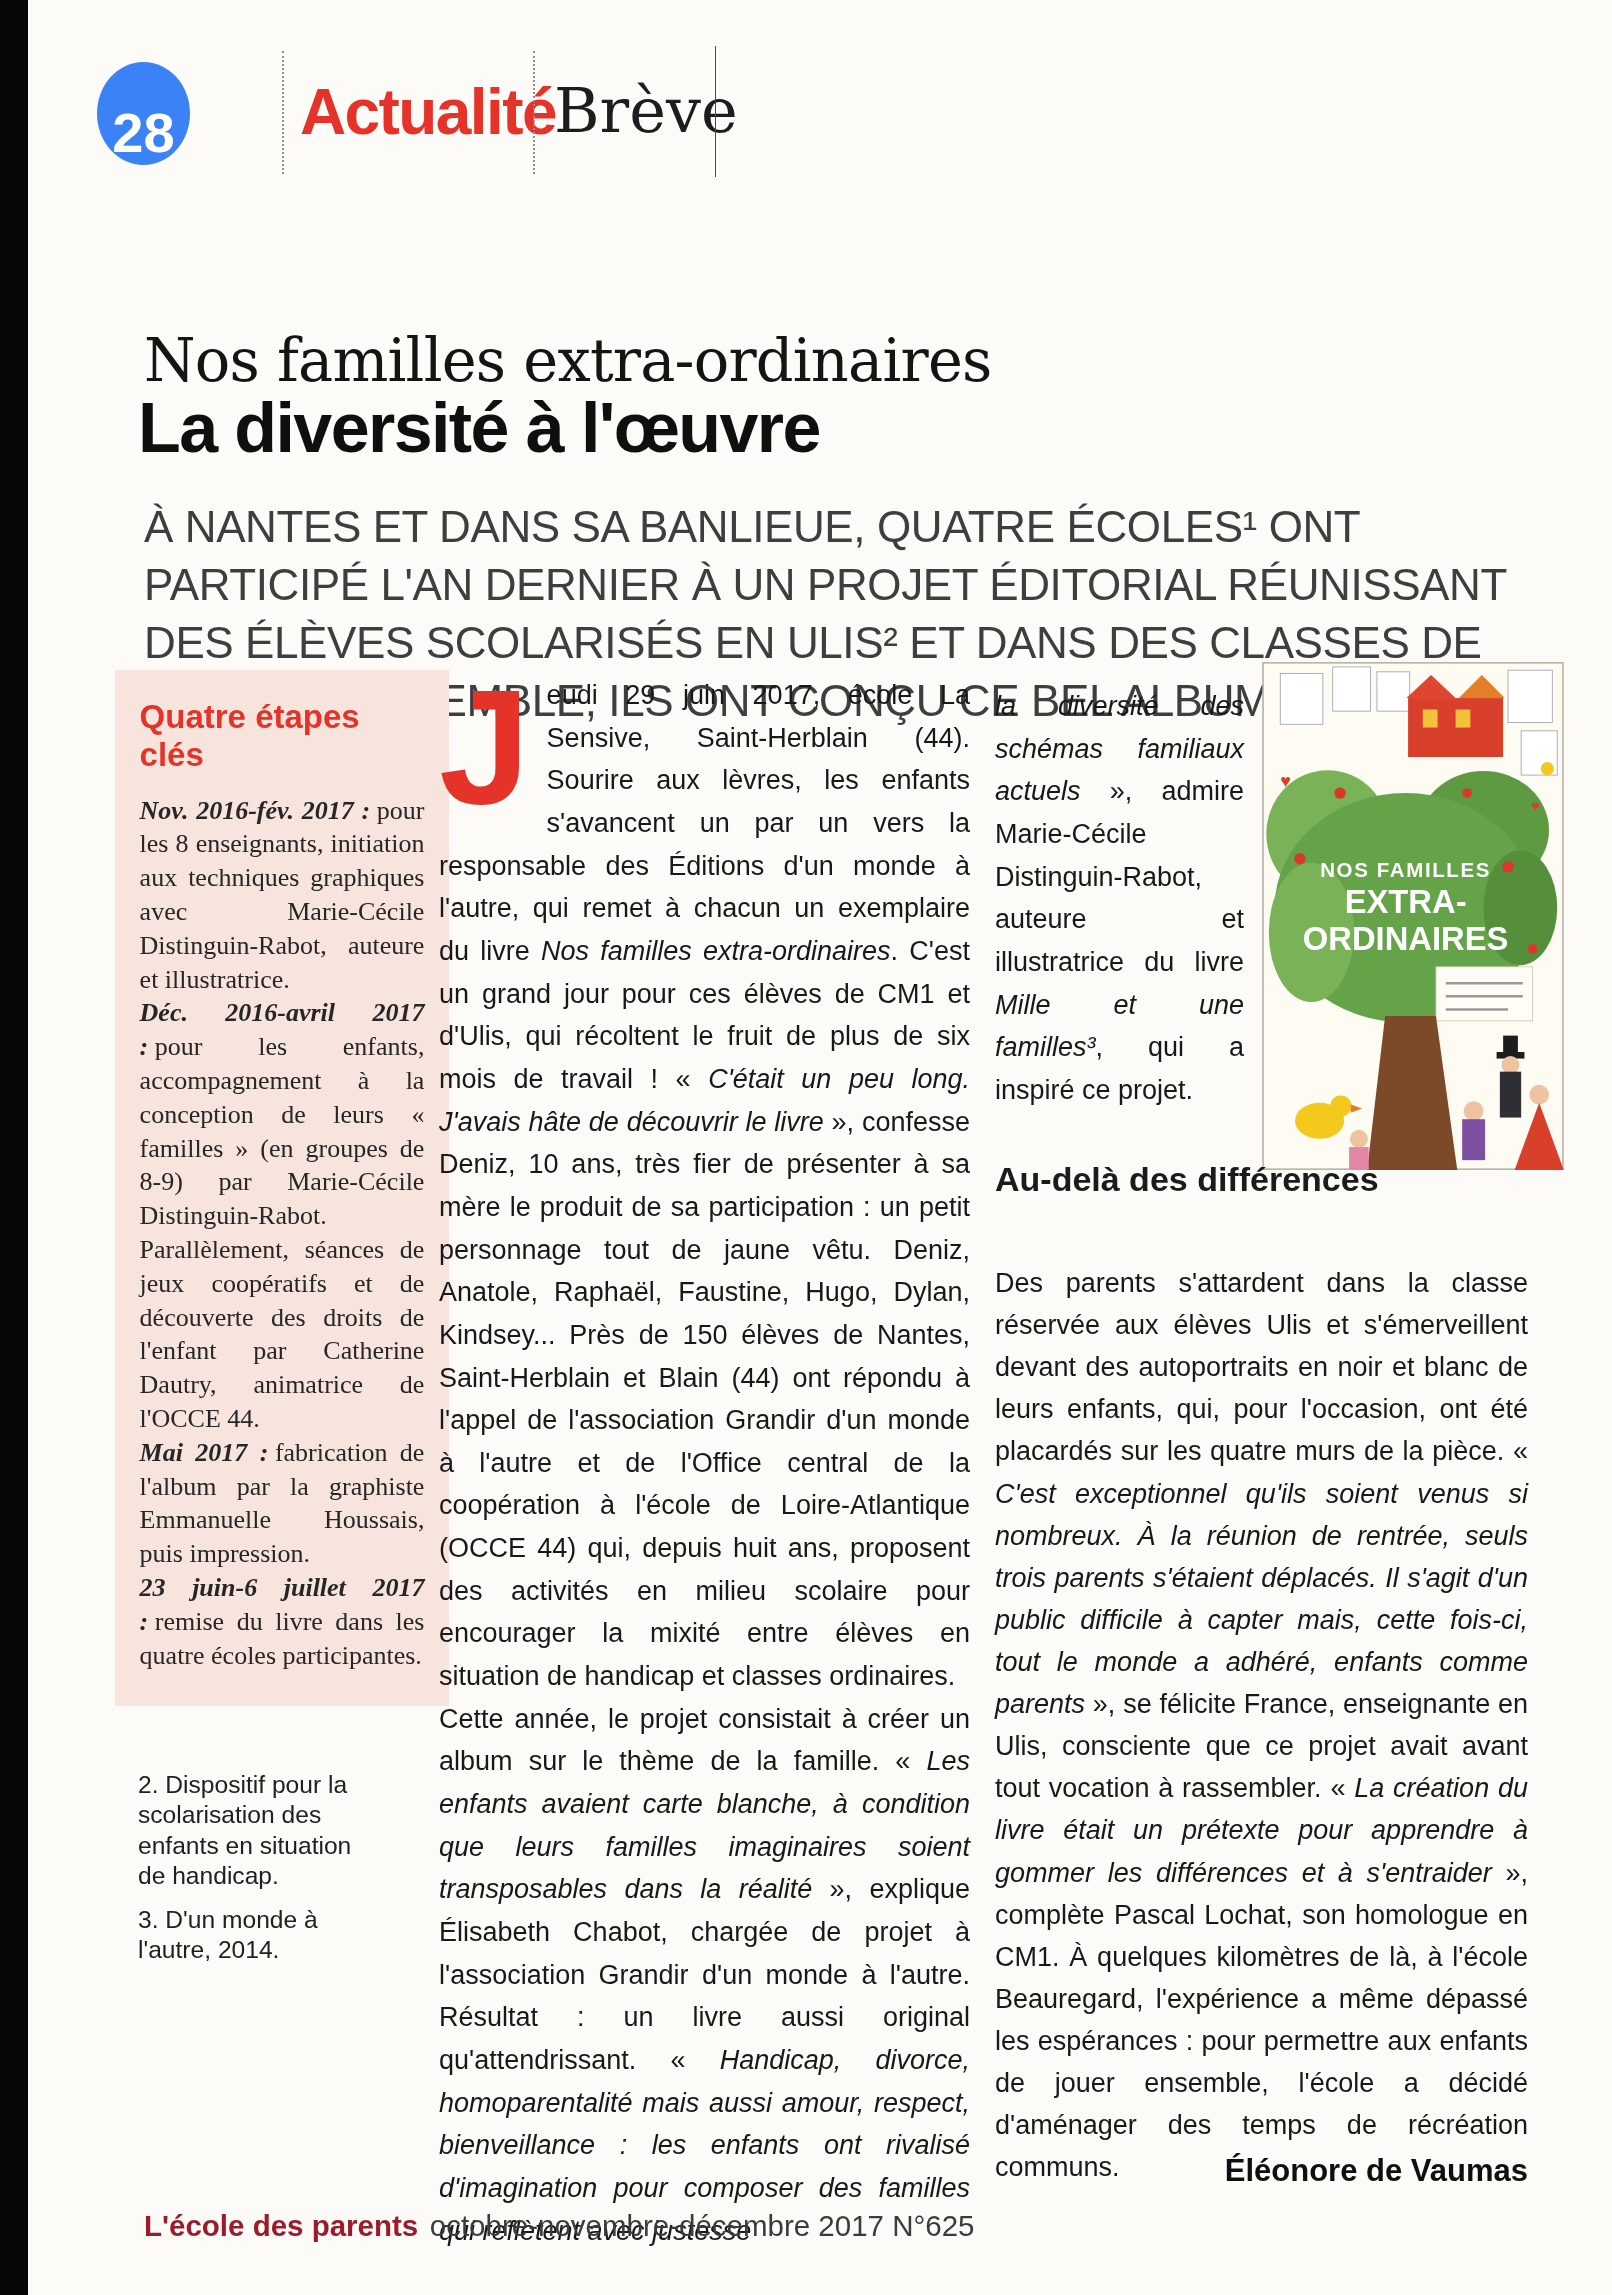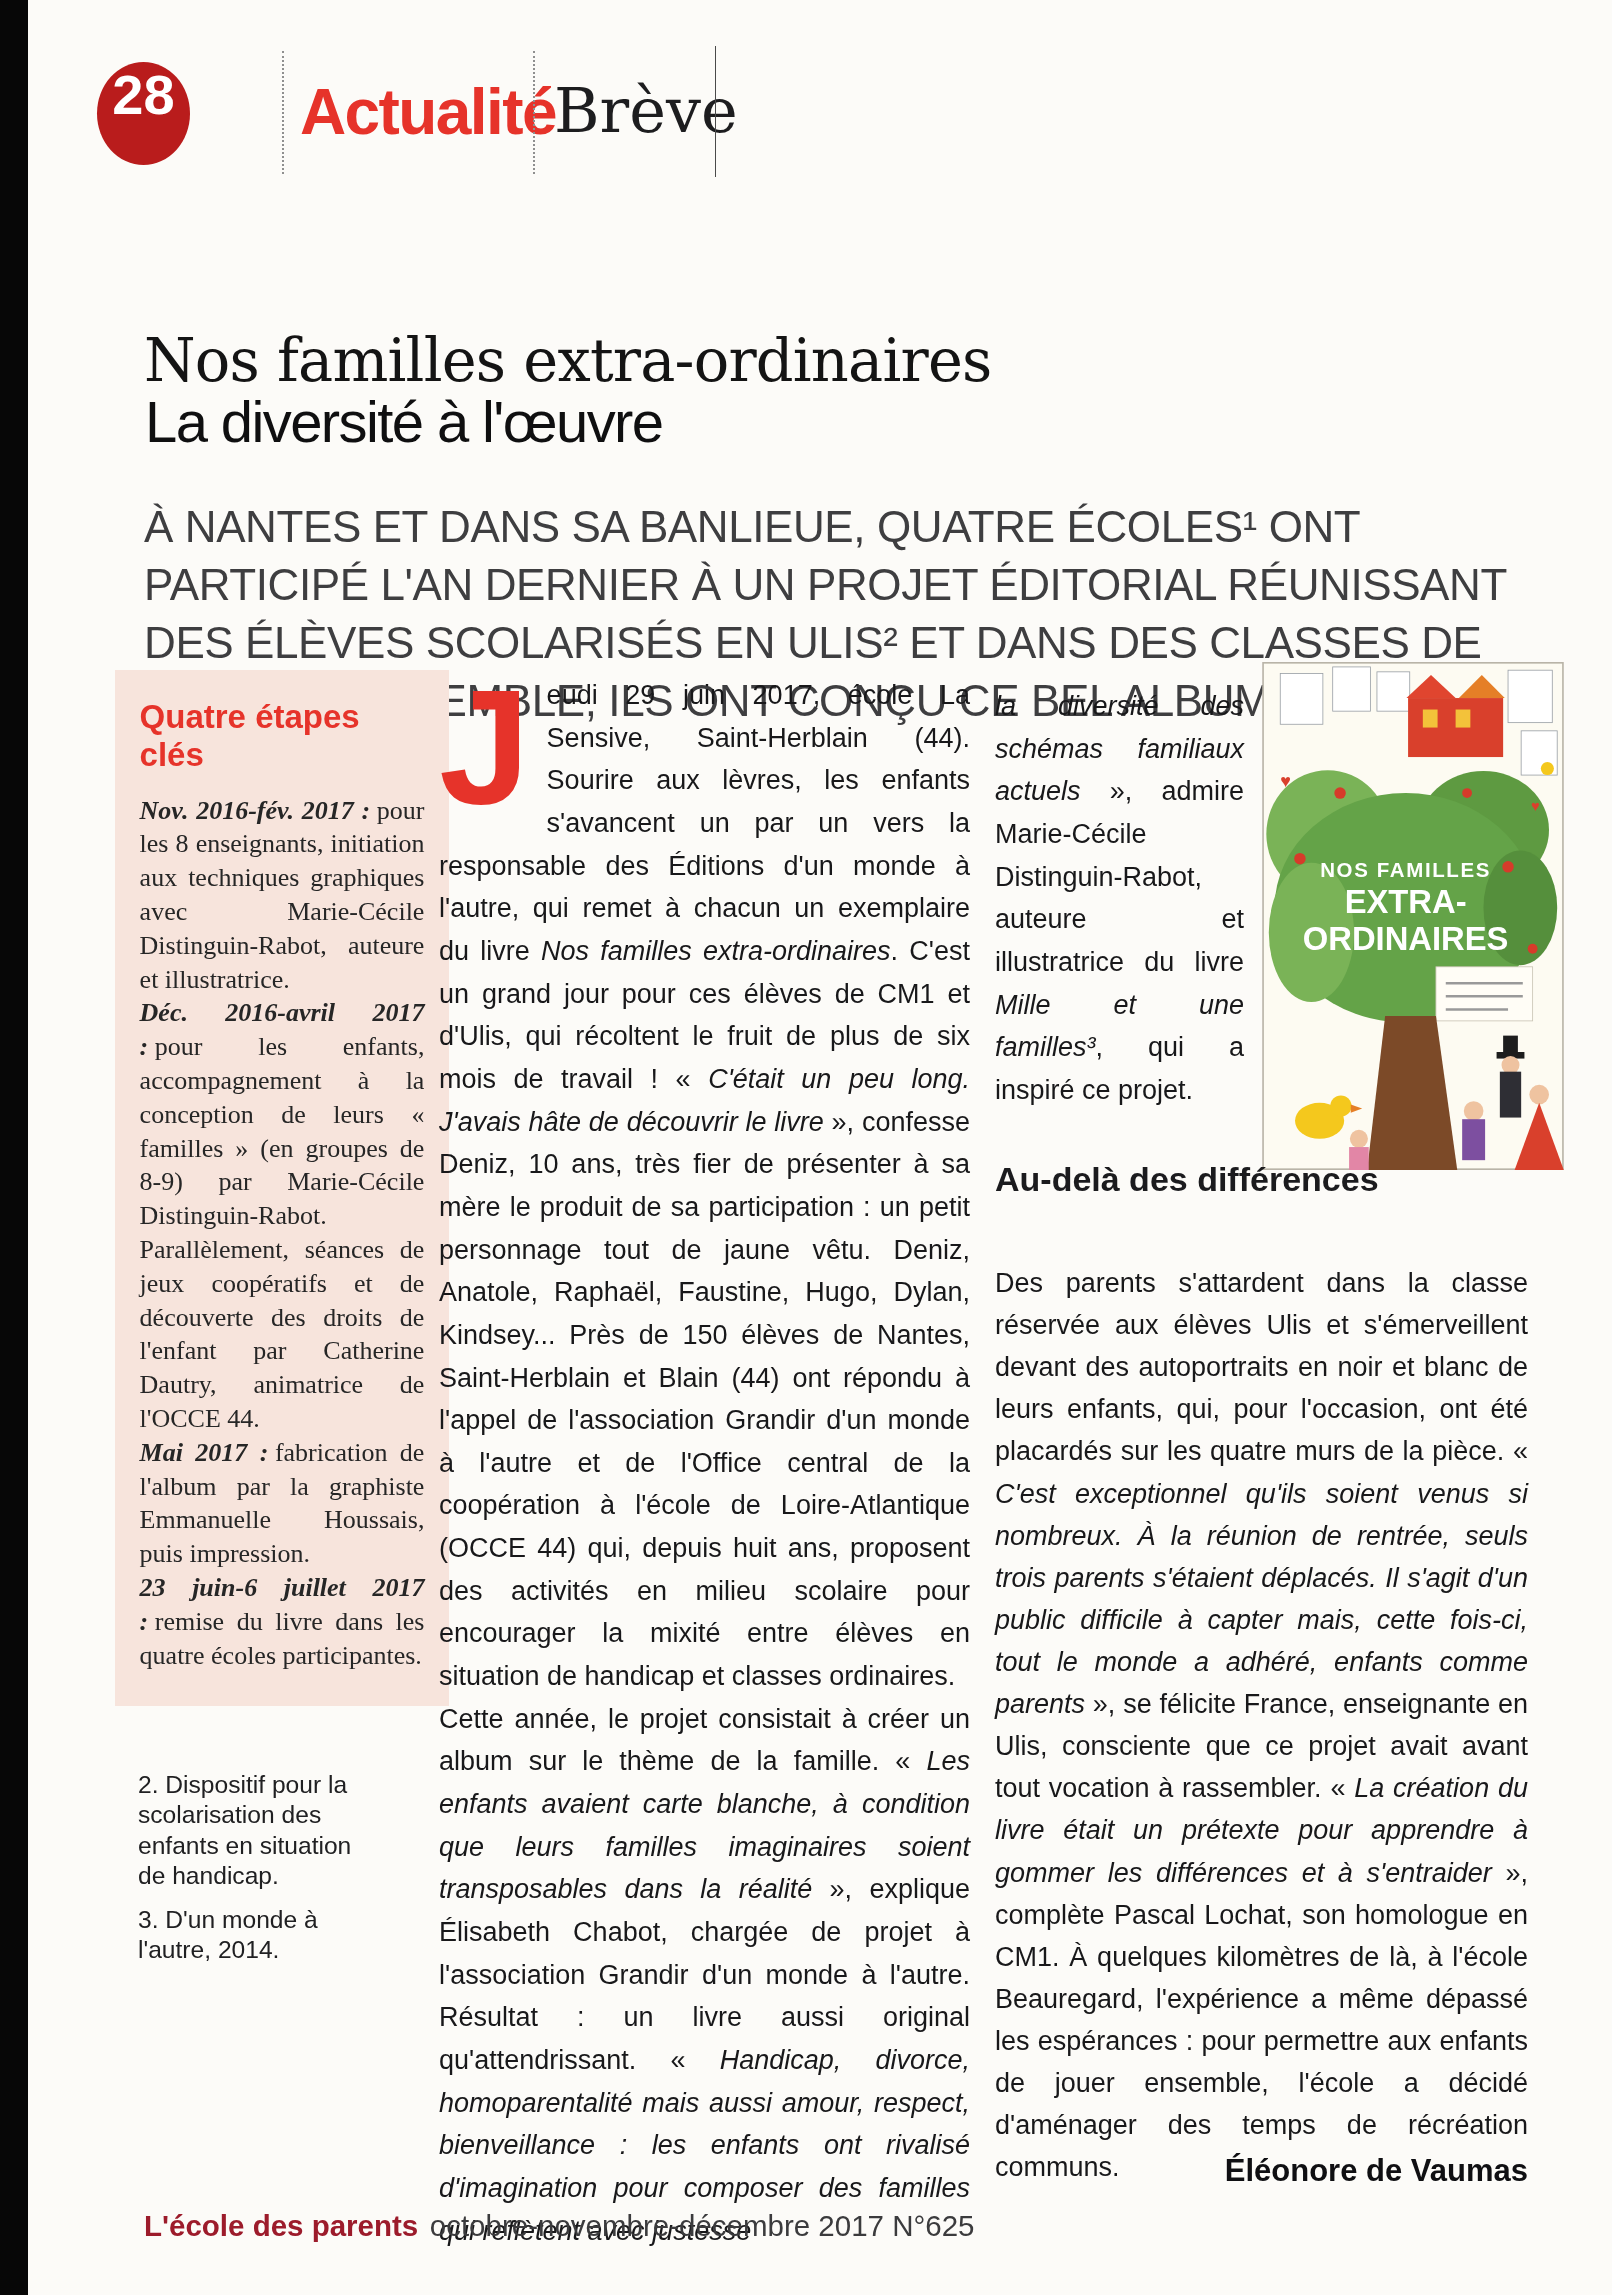--- a/index.html
+++ b/index.html
@@ -13,8 +13,8 @@
   
   .page-badge {
     position:absolute; left:97px; top:62px; width:93px; height:103px;
-    background:#b91c1c; border-radius:50%;
-    display:flex; align-items:flex-start; justify-content:center;
+    background:#3b82f6; border-radius:50%;
+    display:flex; align-items:flex-end; justify-content:center;
   }
   .page-badge span { color:#ffffff; font-size:56px; font-weight:bold; }
   .hdr-sep { position:absolute; top:51px; height:123px; width:0; }

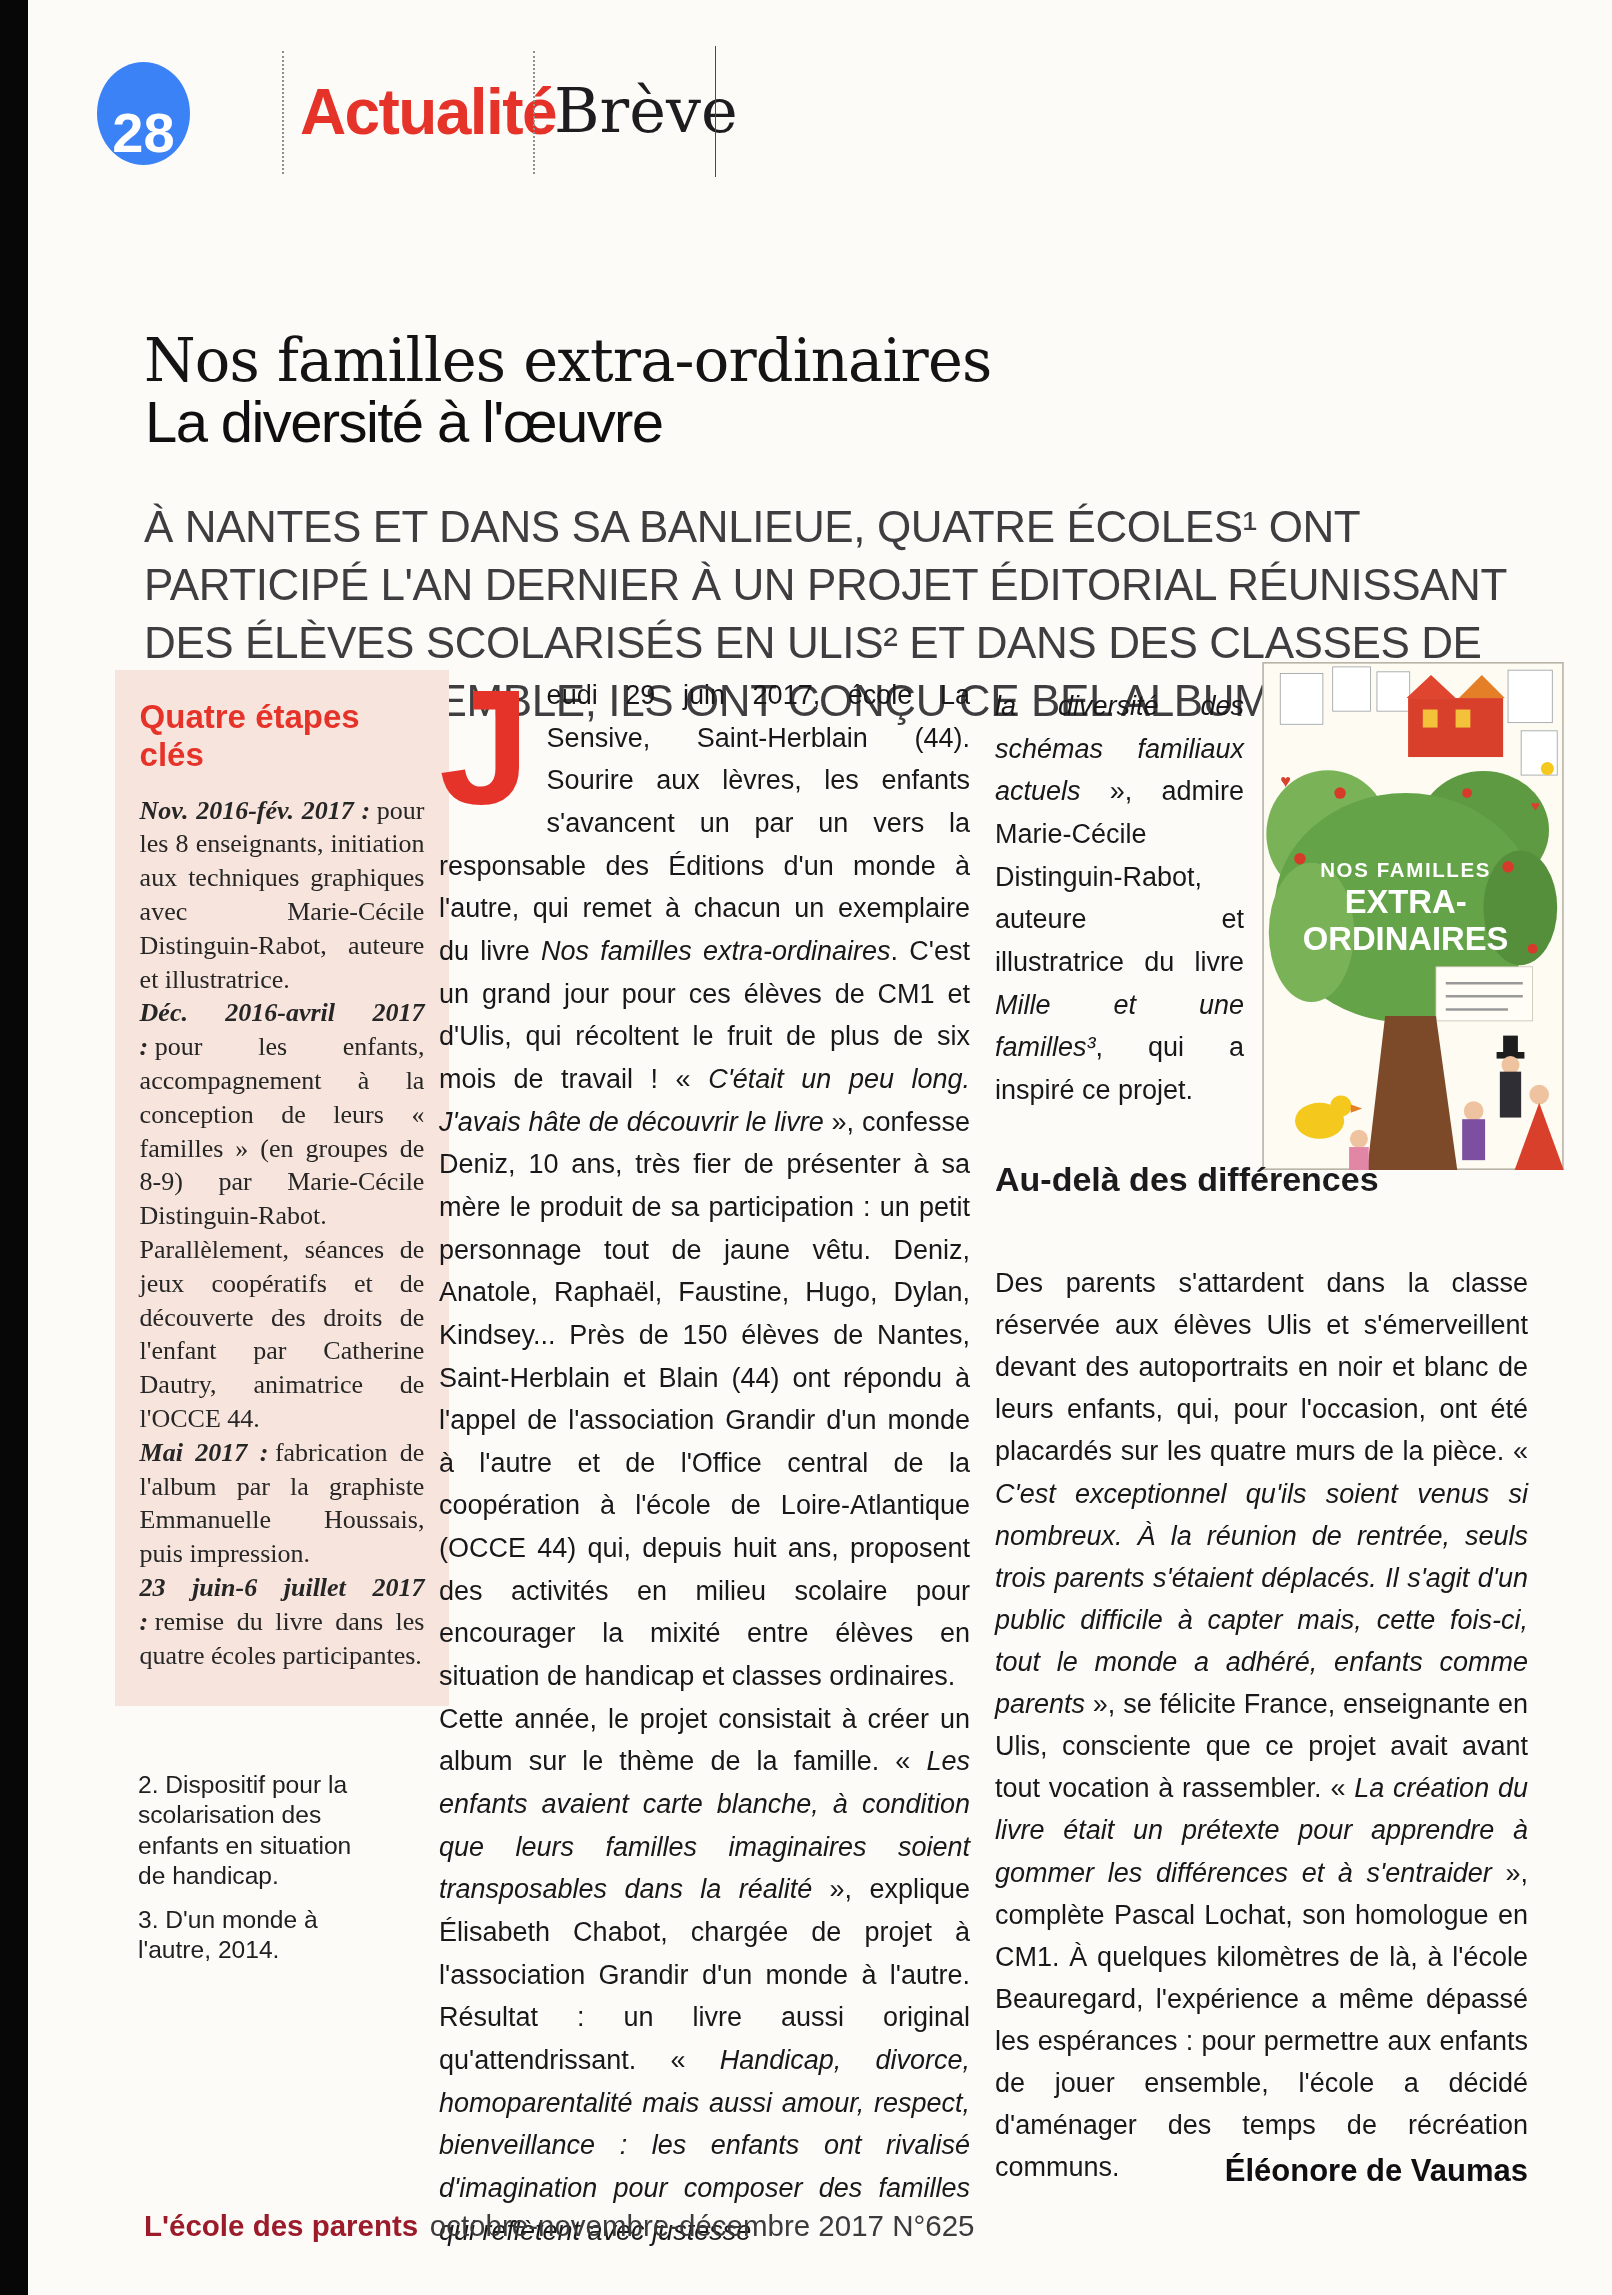--- a/index.html
+++ b/index.html
@@ -36,8 +36,8 @@
     font-size:59px; color:#141414; letter-spacing:-0.8px;
   }
   .main-title {
-    position:absolute; left:145px; top:388px; margin:0;
-    font-size:58px; font-weight:normal; color:#0f0f10; letter-spacing:-1.6px;
+    position:absolute; left:138px; top:388px; margin:0;
+    font-size:70px; font-weight:bold; color:#0f0f10; letter-spacing:-1.6px;
   }
   .standfirst {
     position:absolute; left:144px; top:498px; width:1426px; margin:0;

